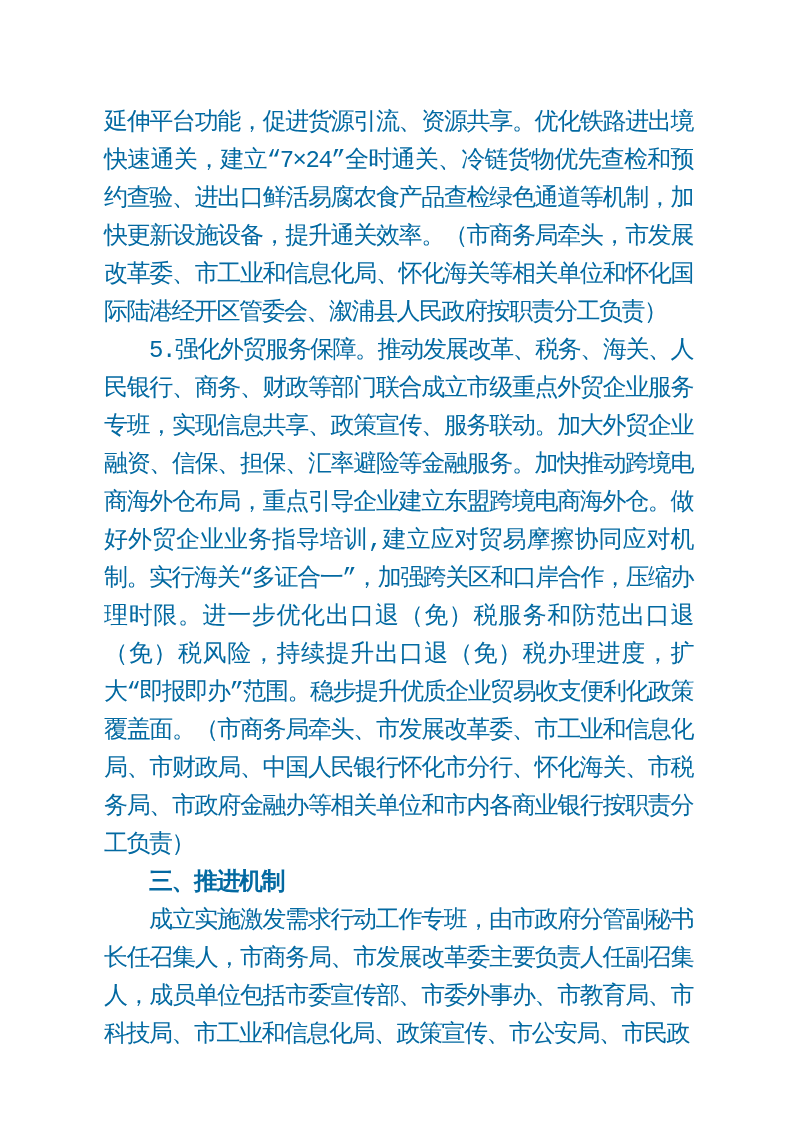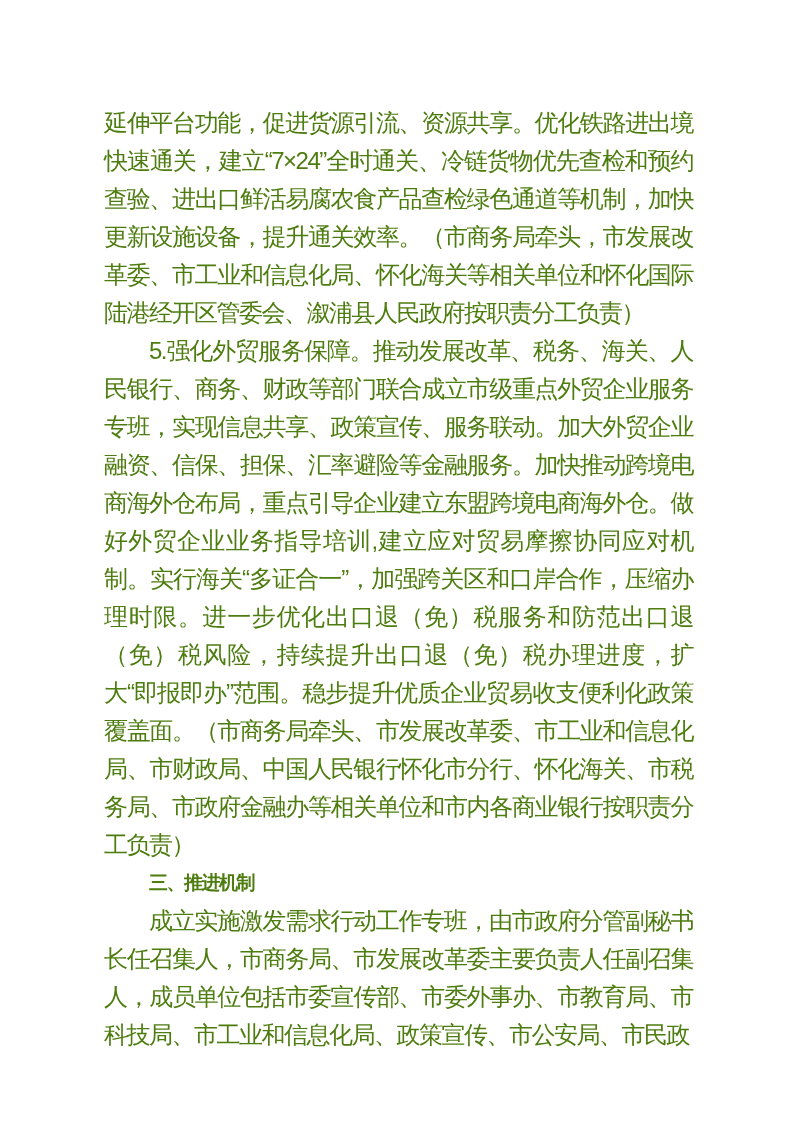--- a/index.html
+++ b/index.html
@@ -22,11 +22,11 @@
   }
   .text-block {
     width: 589px;
-    font-family: Liberation Sans, sans-serif;
+    font-family: Liberation Mono, monospace;
     font-size: 24px;
     line-height: 38px;
     letter-spacing: -1.5px;
-    color: #4d7c0f;
+    color: #0369a1;
     text-align: justify;
     text-justify: inter-ideograph;
   }

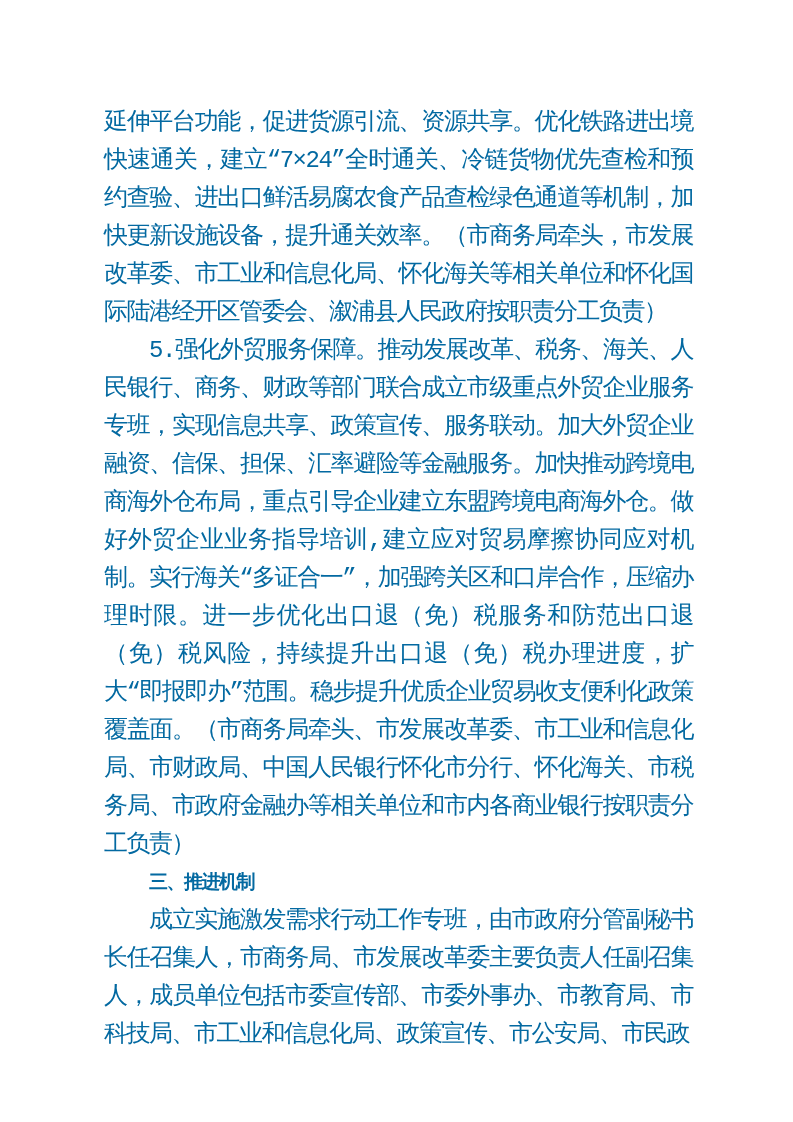--- a/index.html
+++ b/index.html
@@ -40,7 +40,7 @@
   .heading {
     margin: 0;
     padding: 0;
-    font-size: 19px;
+    font-size: 24px;
     line-height: 38px;
     font-weight: bold;
     text-indent: 45px;

